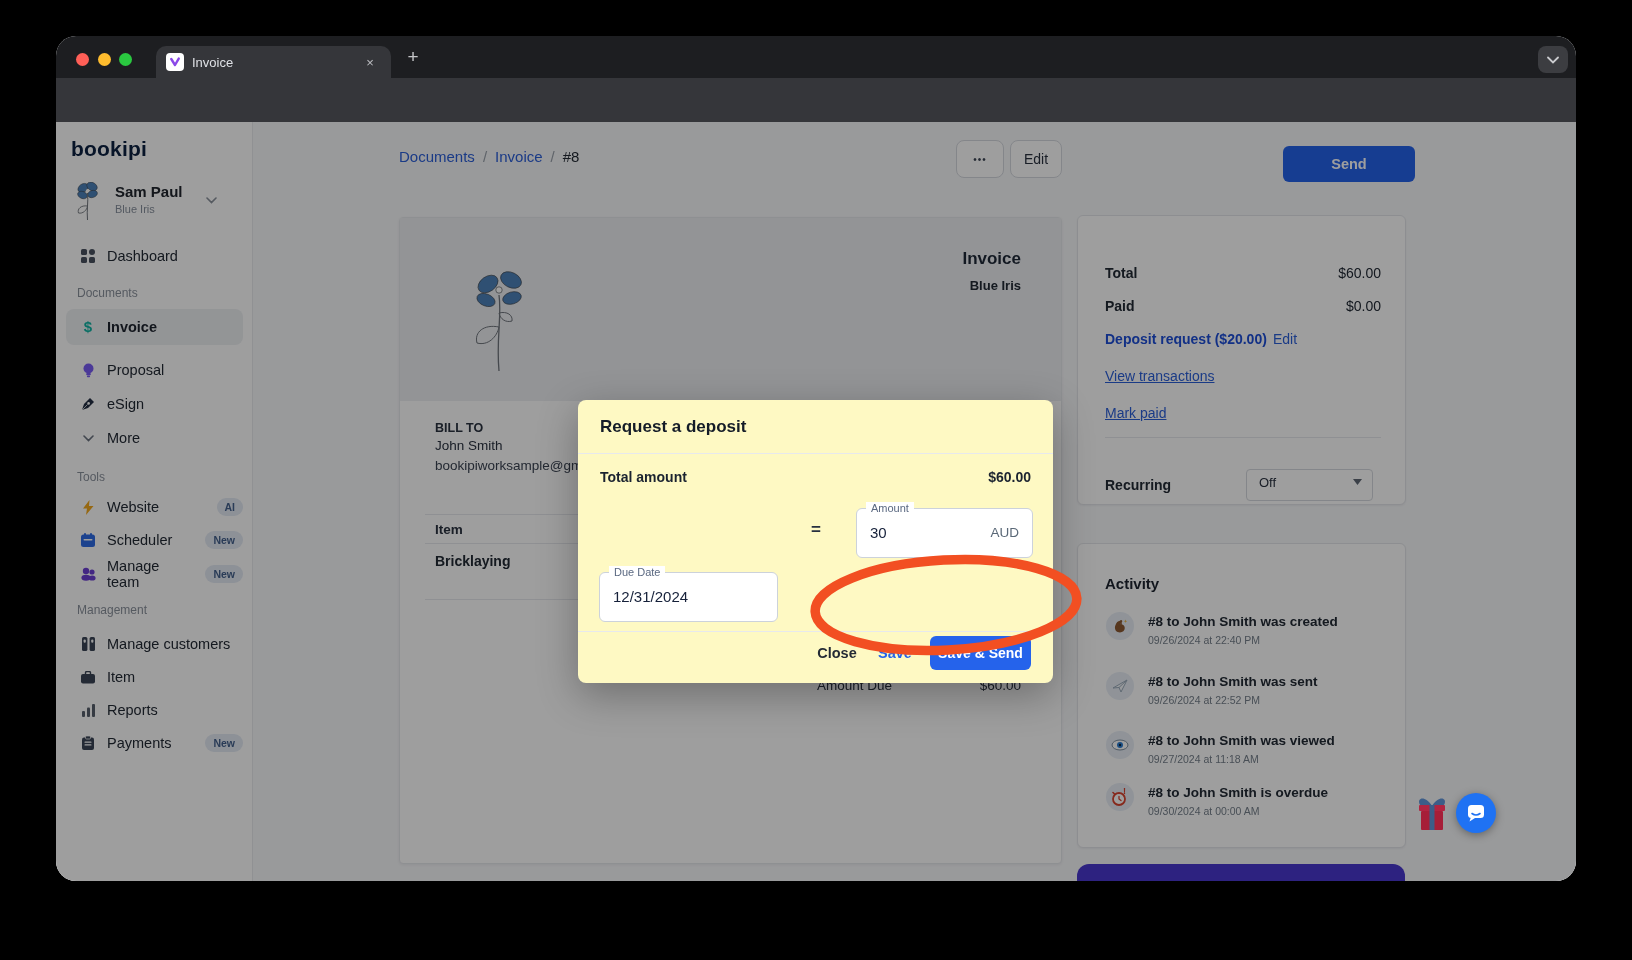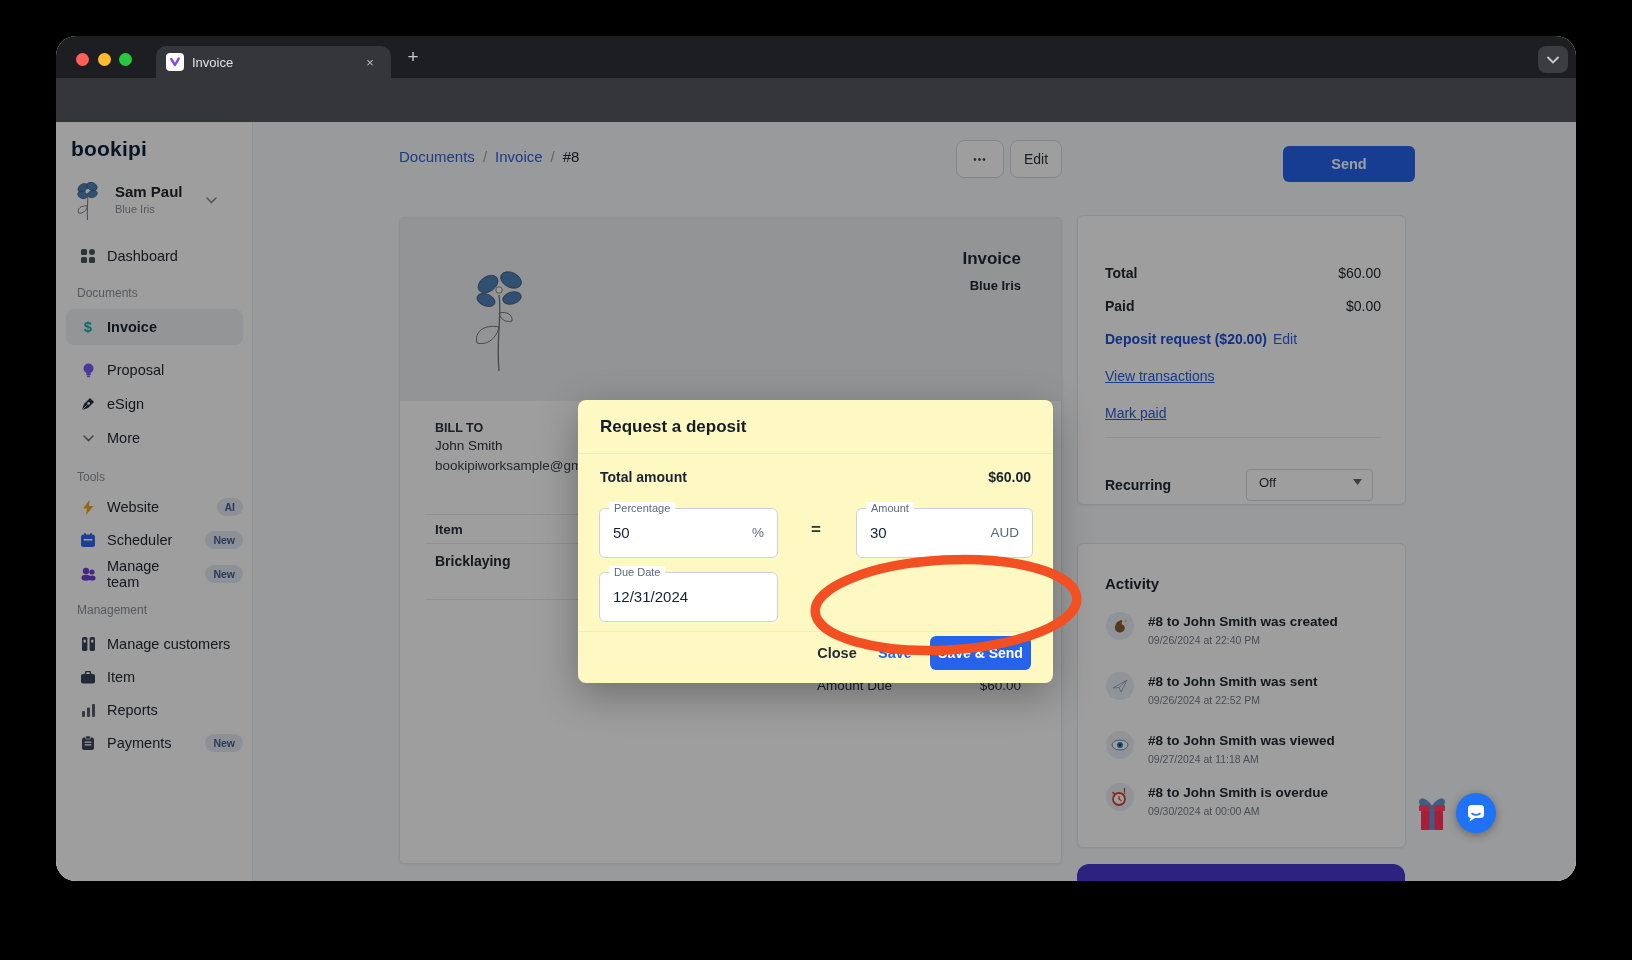--- a/index.html
+++ b/index.html
@@ -432,11 +432,6 @@
     <div class="abs" style="left:22px;top:69px;font-size:14px;font-weight:bold;color:#1b2330">Total amount</div>
     <div class="abs" style="right:22px;top:69px;font-size:14px;font-weight:bold;color:#1b2330">$60.00</div>
 
-    <div class="abs field" style="left:21px;top:108px;width:177px;height:48px">
-      <span class="flabel">Percentage</span>
-      <span class="fval">50</span>
-      <span class="fsuf">%</span>
-    </div>
     <div class="abs" style="left:228px;top:120px;width:20px;text-align:center;font-size:17px;font-weight:bold;color:#27303f">=</div>
     <div class="abs field" style="left:278px;top:108px;width:175px;height:48px">
       <span class="flabel">Amount</span>

